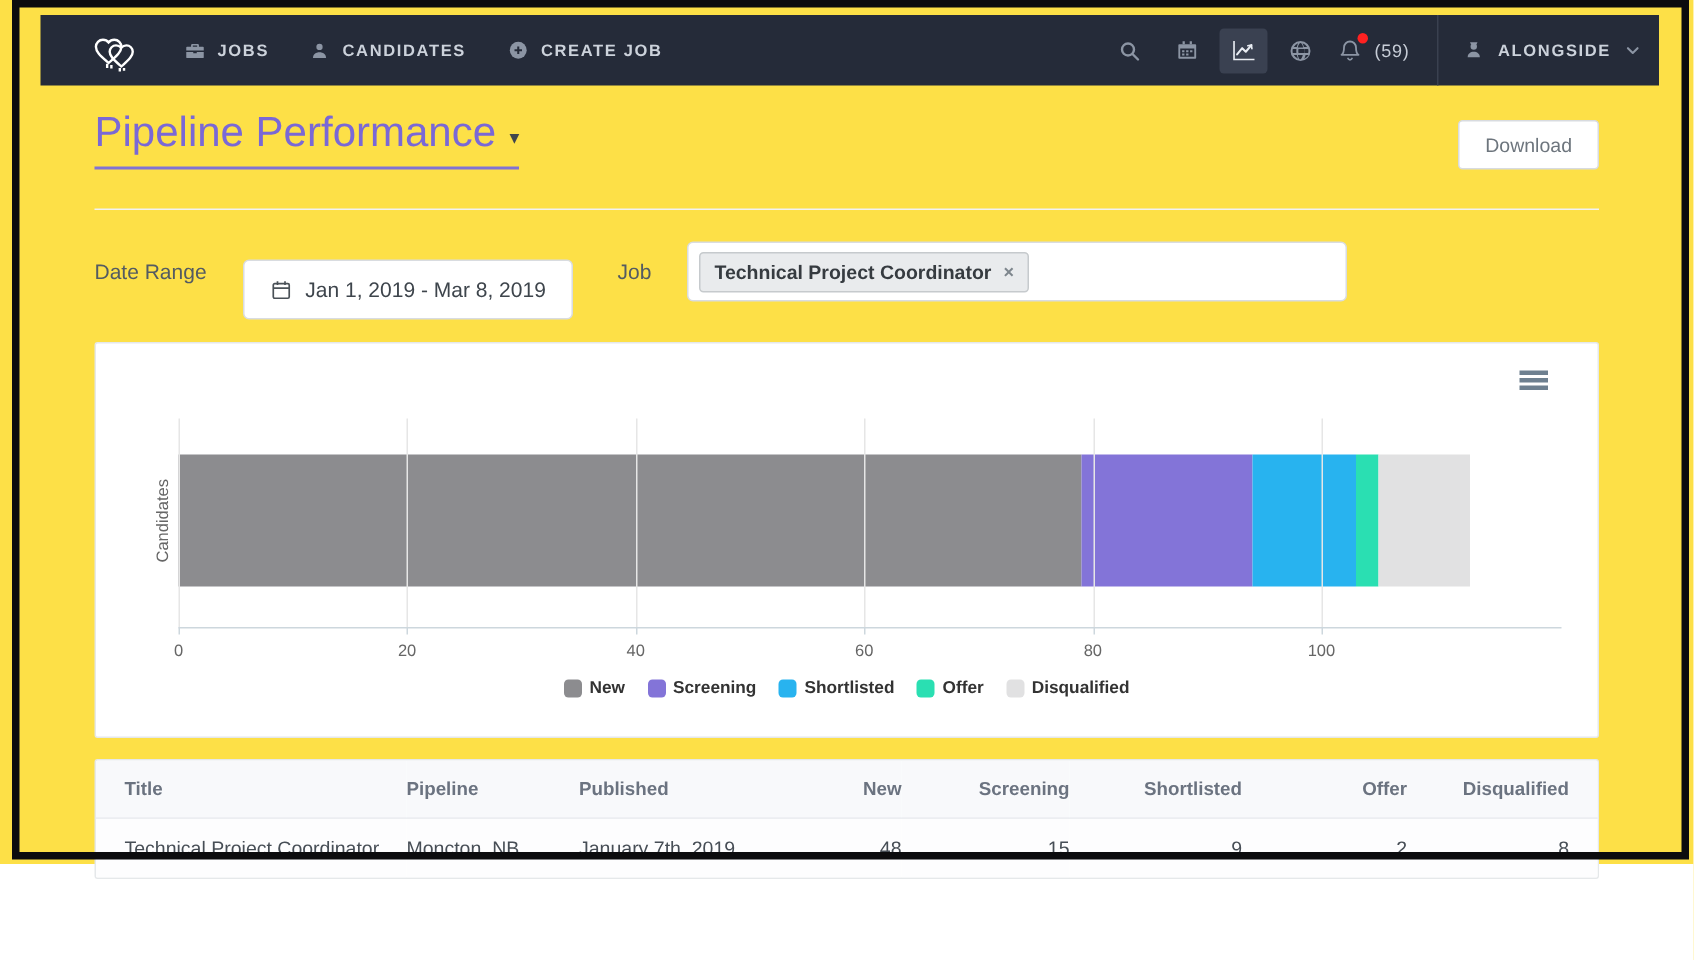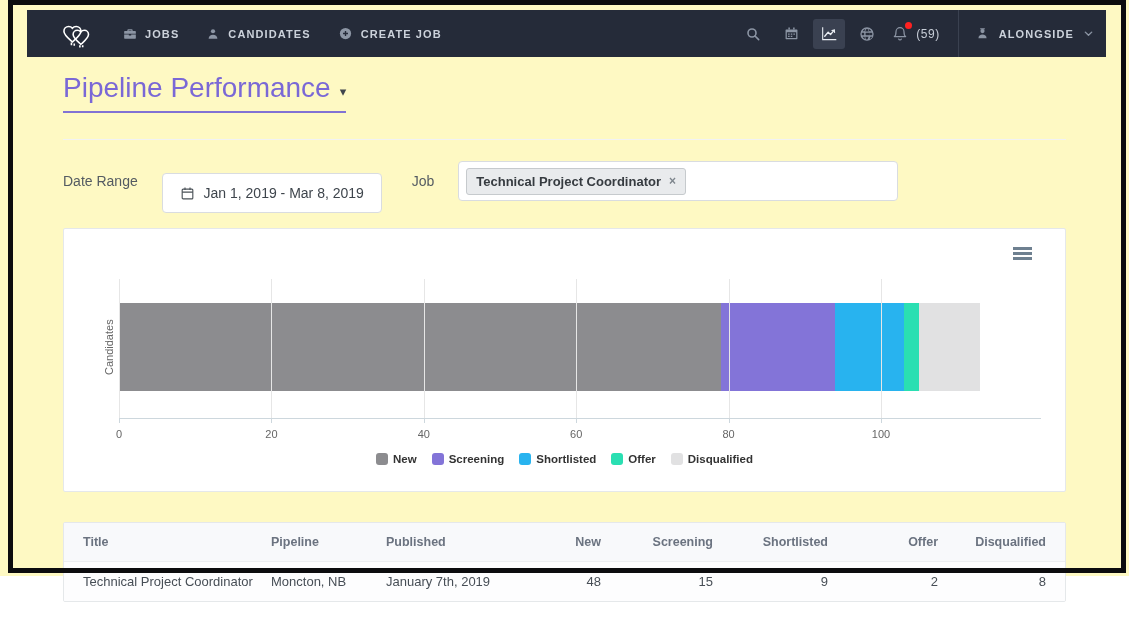--- a/index.html
+++ b/index.html
@@ -4,7 +4,7 @@
 <style>
   * { margin:0; padding:0; box-sizing:border-box; }
   html,body { width:1129px; height:640px; background:#fff; font-family:"Liberation Sans",sans-serif; overflow:hidden; }
-  .page { position:relative; width:1129px; height:576px; background:#fef9c3;text-decoration:underline; }
+  .page { position:relative; width:1129px; height:576px; background:#fde047;text-decoration:underline; }
   .frame { position:absolute; top:0; left:8px; right:3px; bottom:3px; border:5px solid #0c0c0e; z-index:60; pointer-events:none; }
 
   

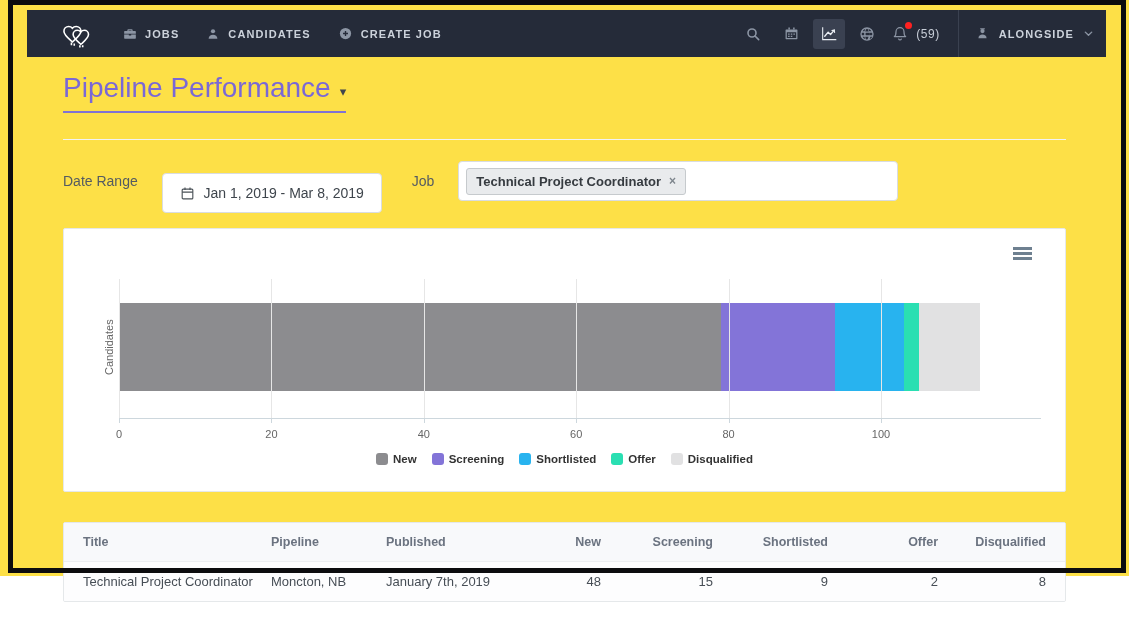--- a/index.html
+++ b/index.html
@@ -164,6 +164,7 @@
       <span>Pipeline Performance</span>
       <span class="title-caret">▾</span>
     </h1>
+    <button class="download-btn">Download</button>
   </header>
 
   <section class="filters">

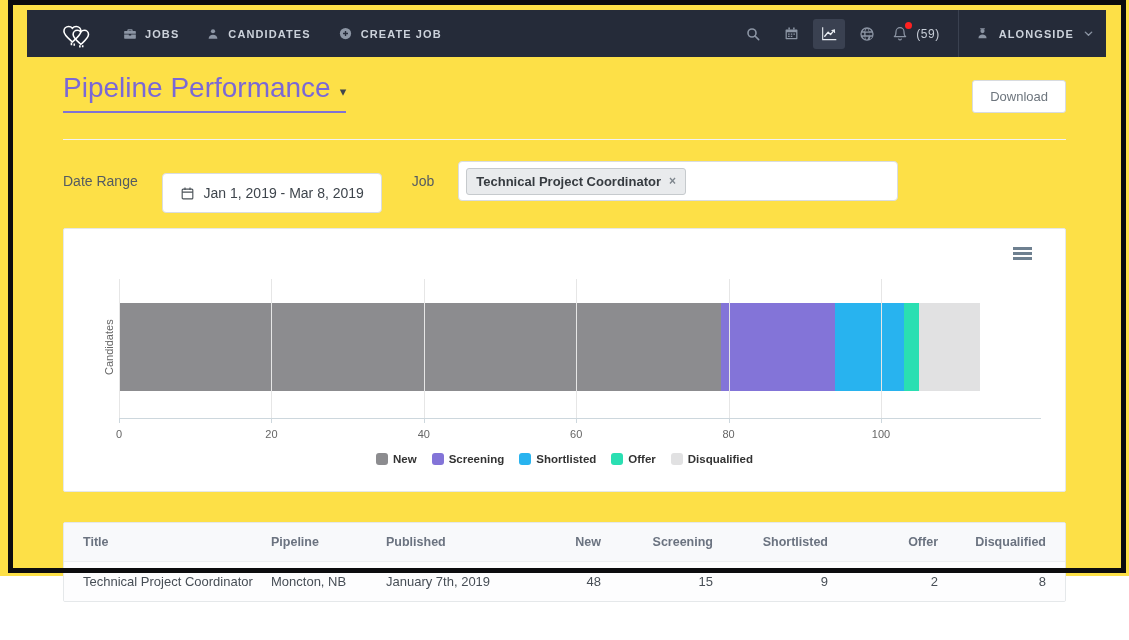--- a/index.html
+++ b/index.html
@@ -59,7 +59,7 @@
   .legend-label { font-size:11.5px; font-weight:700; color:#333; }
 
   
-  .table-card { position:absolute; left:63px; top:522px; width:1003px; border:1px solid #e5e8ea; border-radius:2px; background:#fff; overflow:hidden; }
+  .table-card { position:absolute; left:63px; top:506px; width:1003px; border:1px solid #e5e8ea; border-radius:2px; background:#fff; overflow:hidden; }
   table { width:100%; border-collapse:collapse; table-layout:fixed; }
   thead th { background:#f8f9fb; color:#6b7380; font-weight:700; font-size:12.5px; padding:12px 0; border-bottom:1px solid #eceef1; text-align:right; }
   tbody td { background:#fdfdfe; color:#474e56; font-size:13px; padding:12px 0; text-align:right; }

